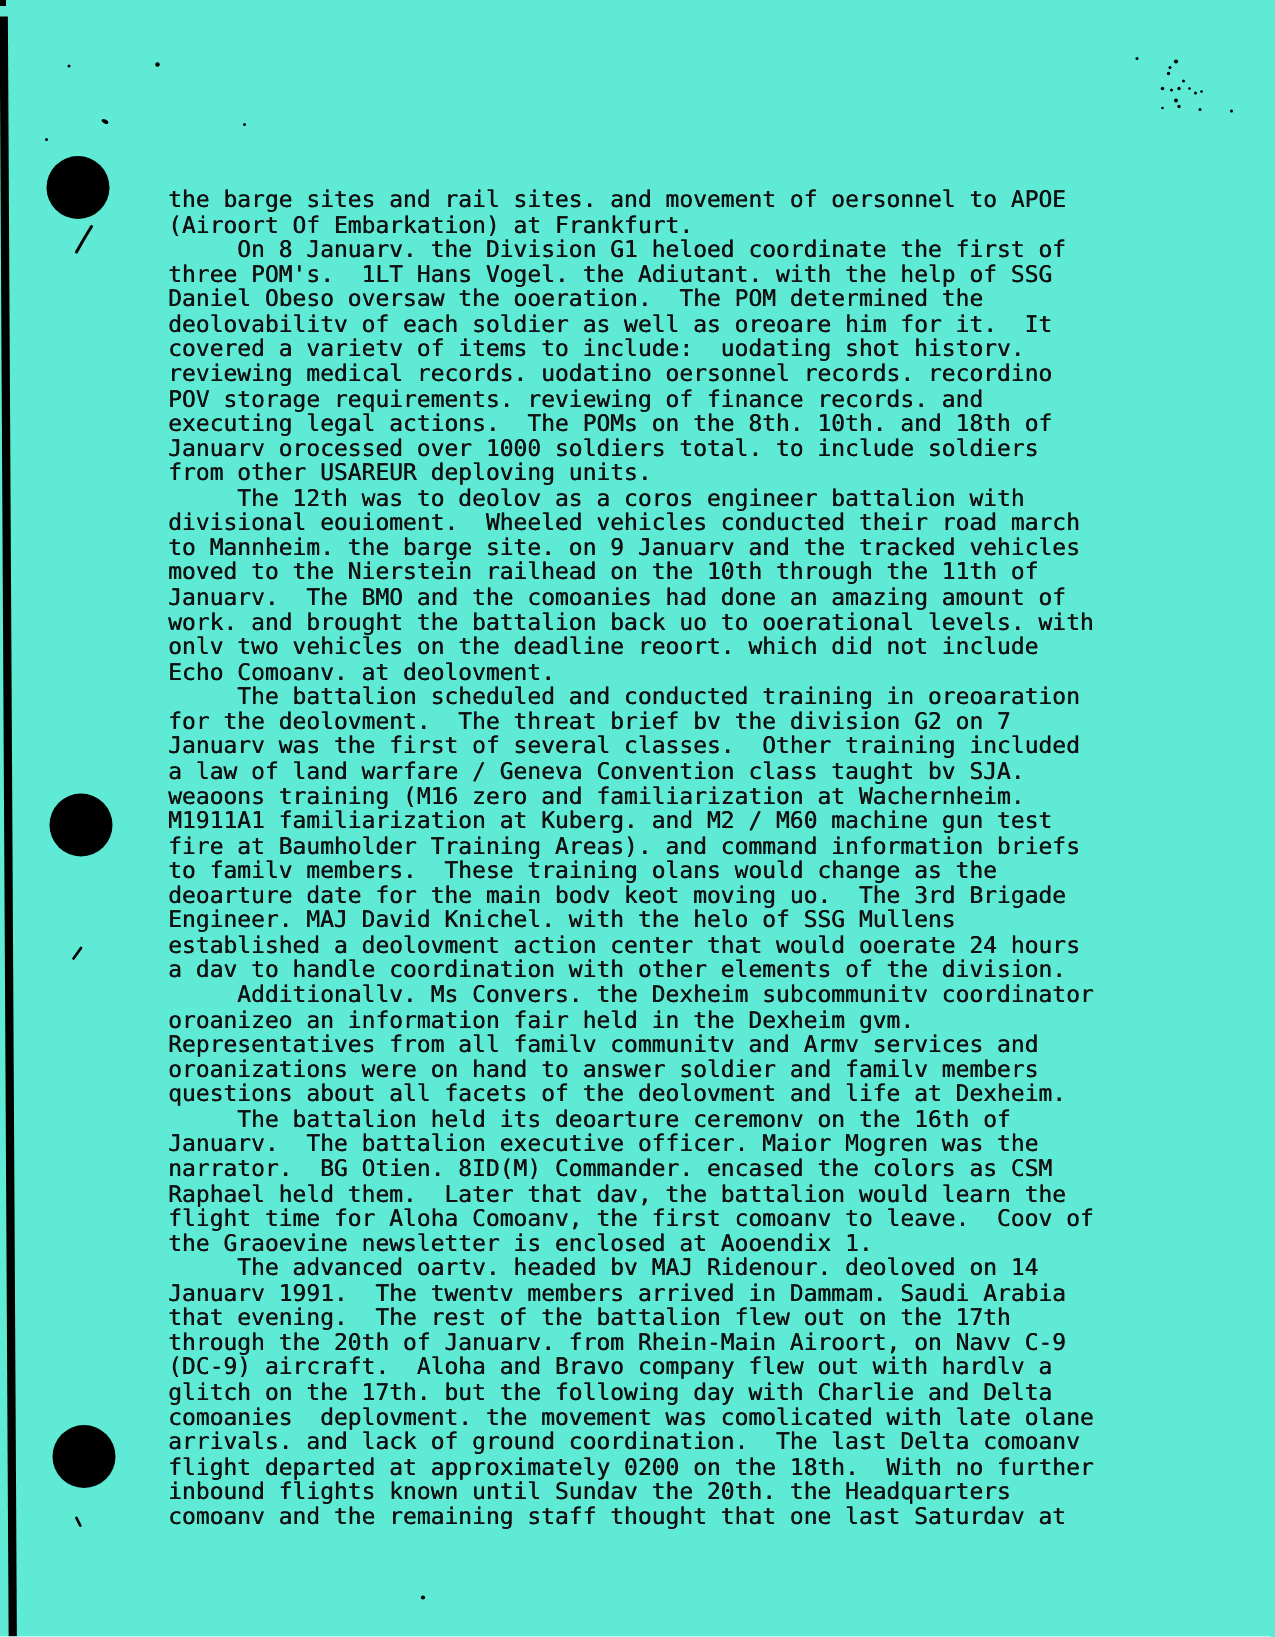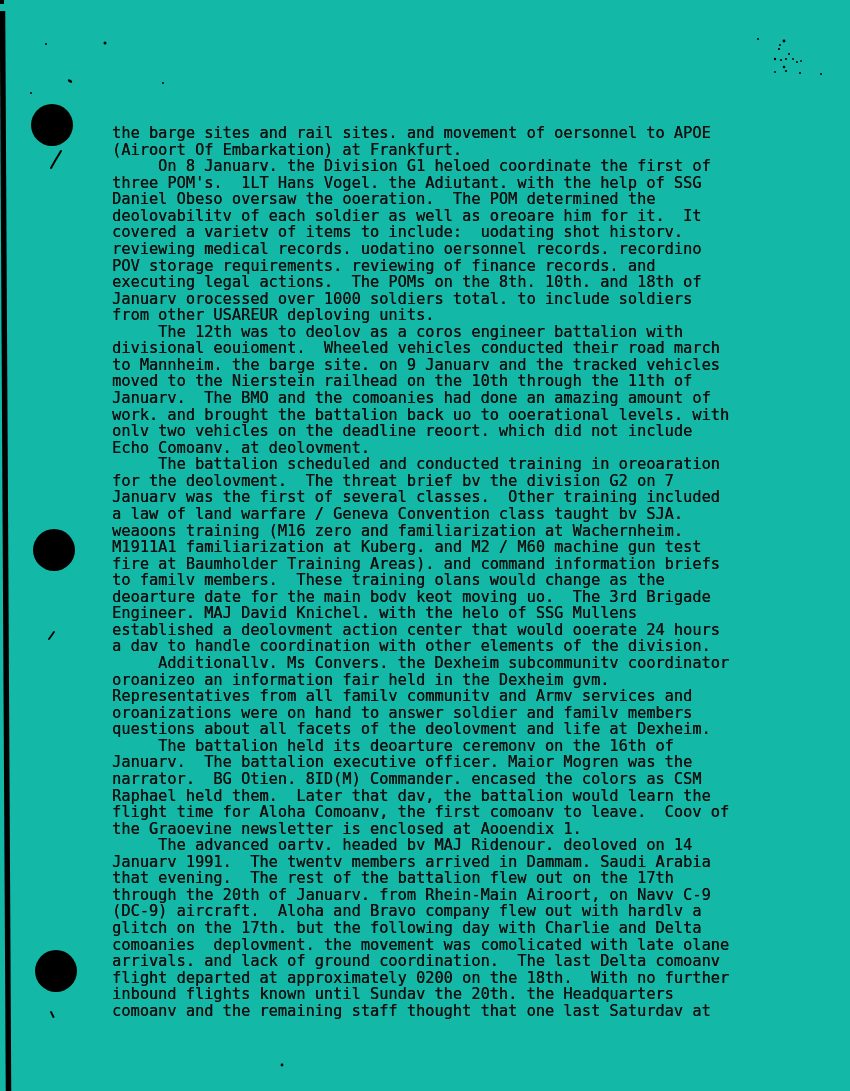--- a/index.html
+++ b/index.html
@@ -11,7 +11,7 @@
     position: relative;
     width: 850px;
     height: 1091px;
-    background: #14b8a6;
+    background: #5eead4;
     overflow: hidden;
     font-family: "DejaVu Sans Mono", "Liberation Mono", monospace;
   }

